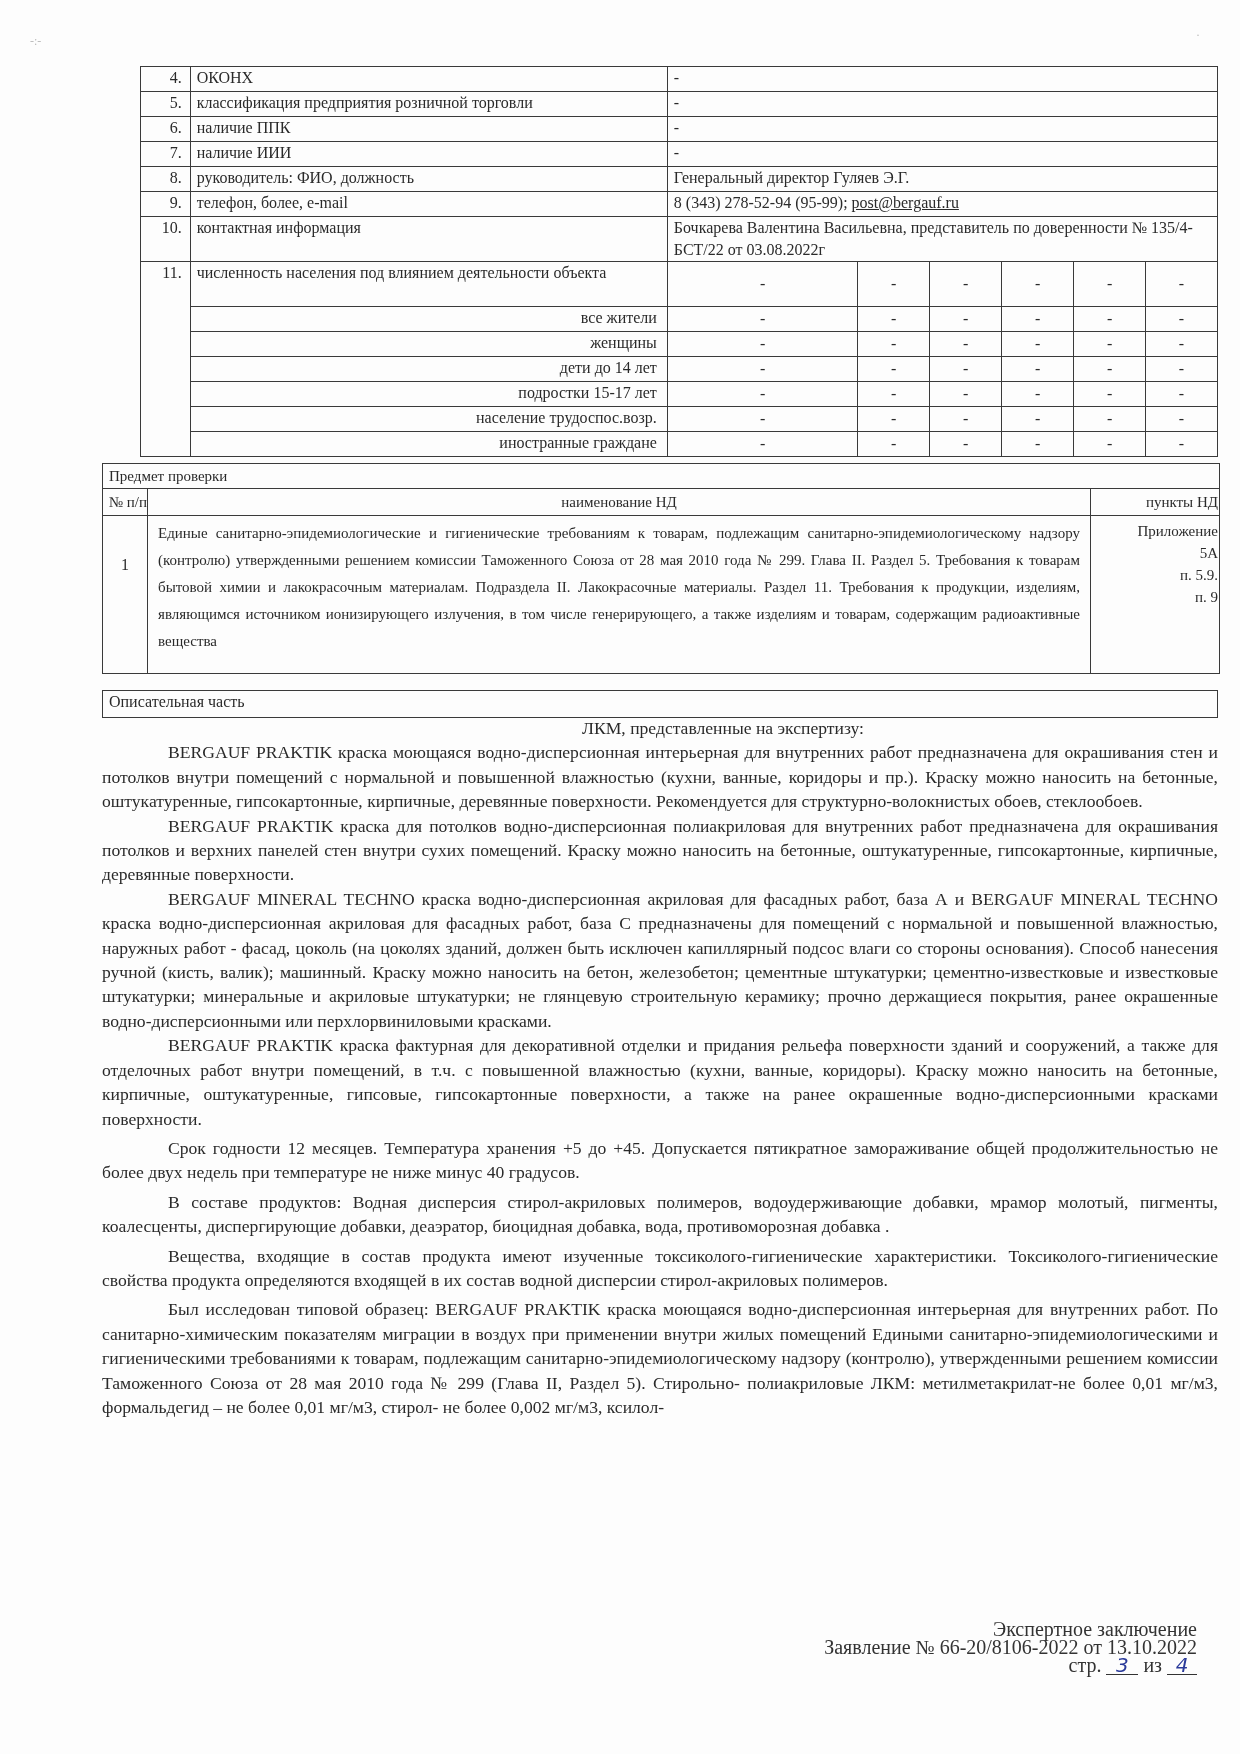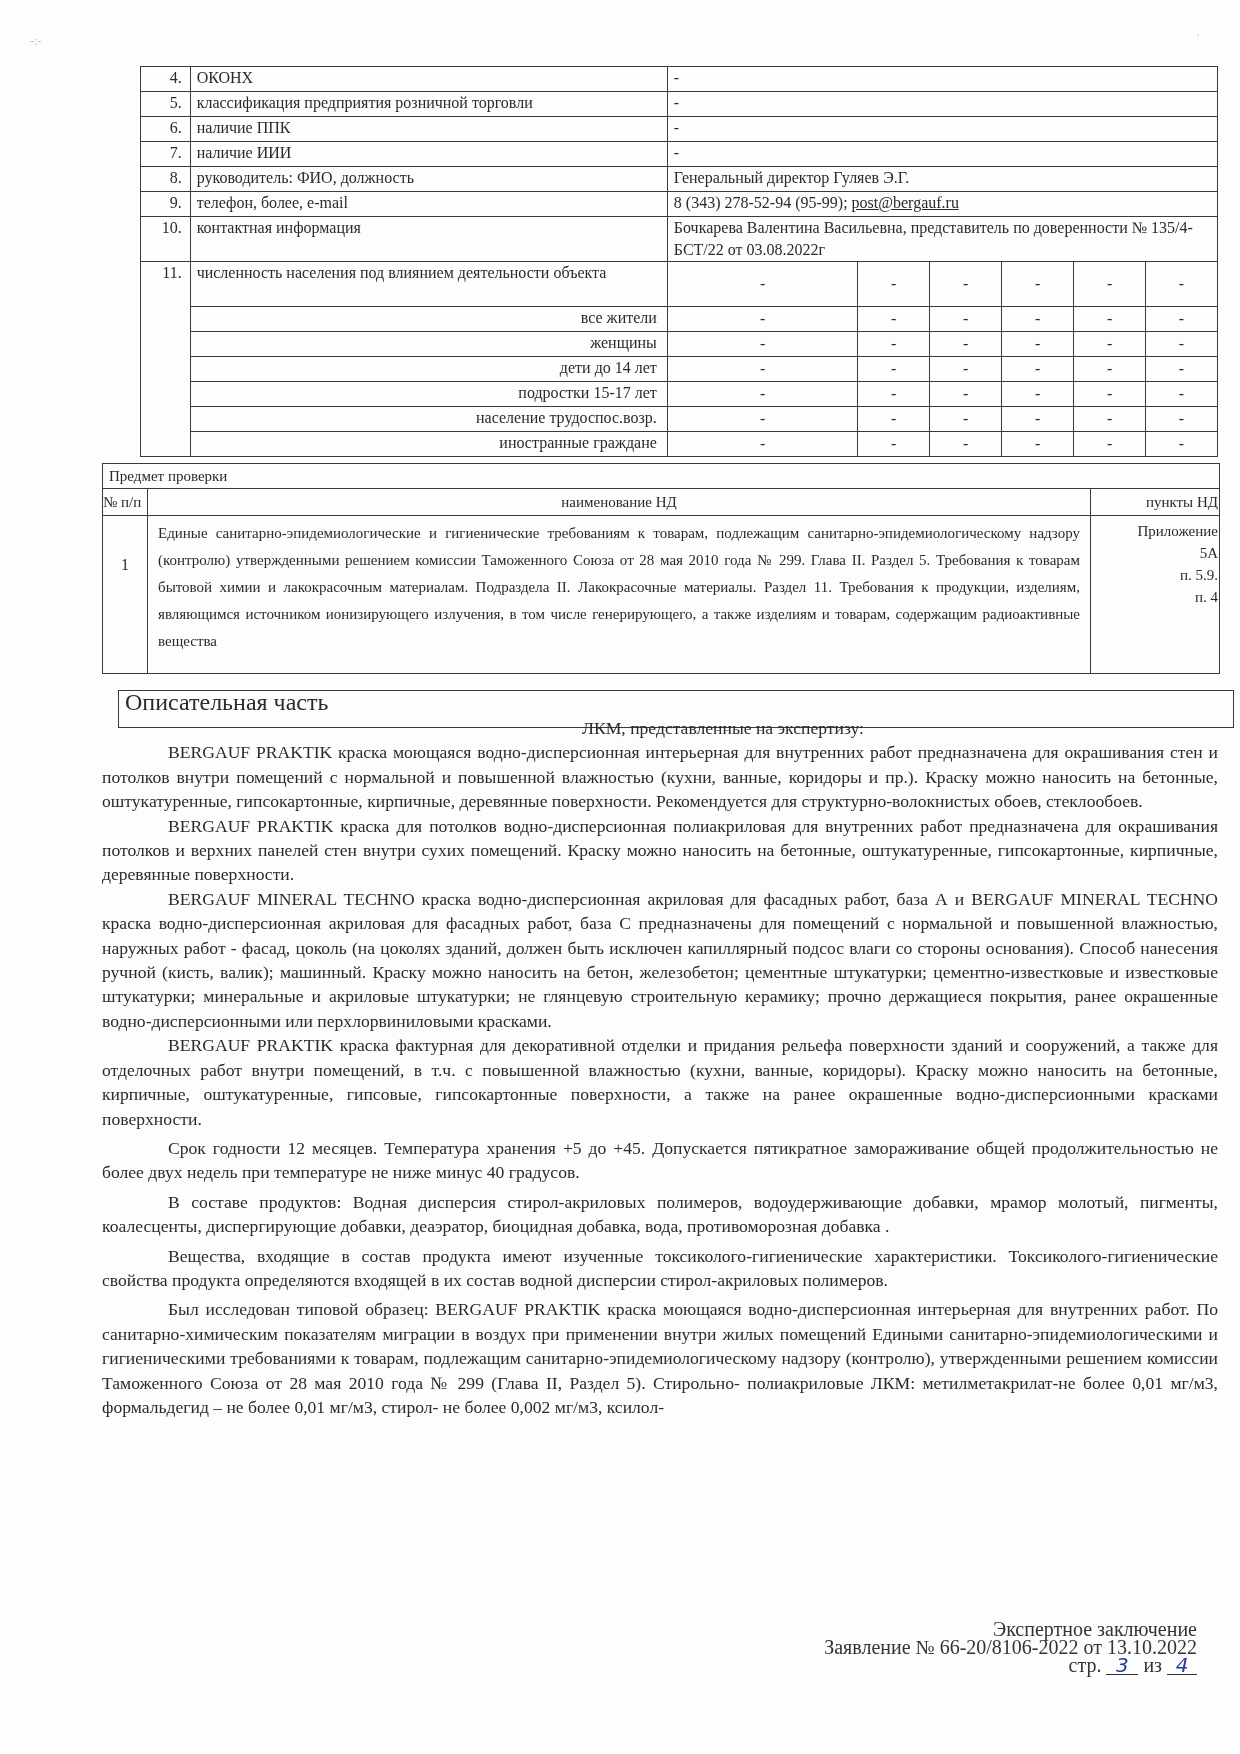--- a/index.html
+++ b/index.html
@@ -30,7 +30,7 @@
   .subject td:first-child { border-left:none; }
   .subject td:last-child { border-right:none; }
   .subject tr:last-child td { border-bottom:none; }
-  .subject .h-num { width:44px; text-align:left; line-height:18px; padding:4px 0; }
+  .subject .h-num { width:44px; text-align:right; line-height:18px; padding:4px 0; }
   .subject .h-name { text-align:center; vertical-align:middle; }
   .subject .h-pts { width:126px; text-align:right; vertical-align:middle; }
   .subject .r-num { text-align:center; vertical-align:top; padding-top:40px; font-size:16px; }

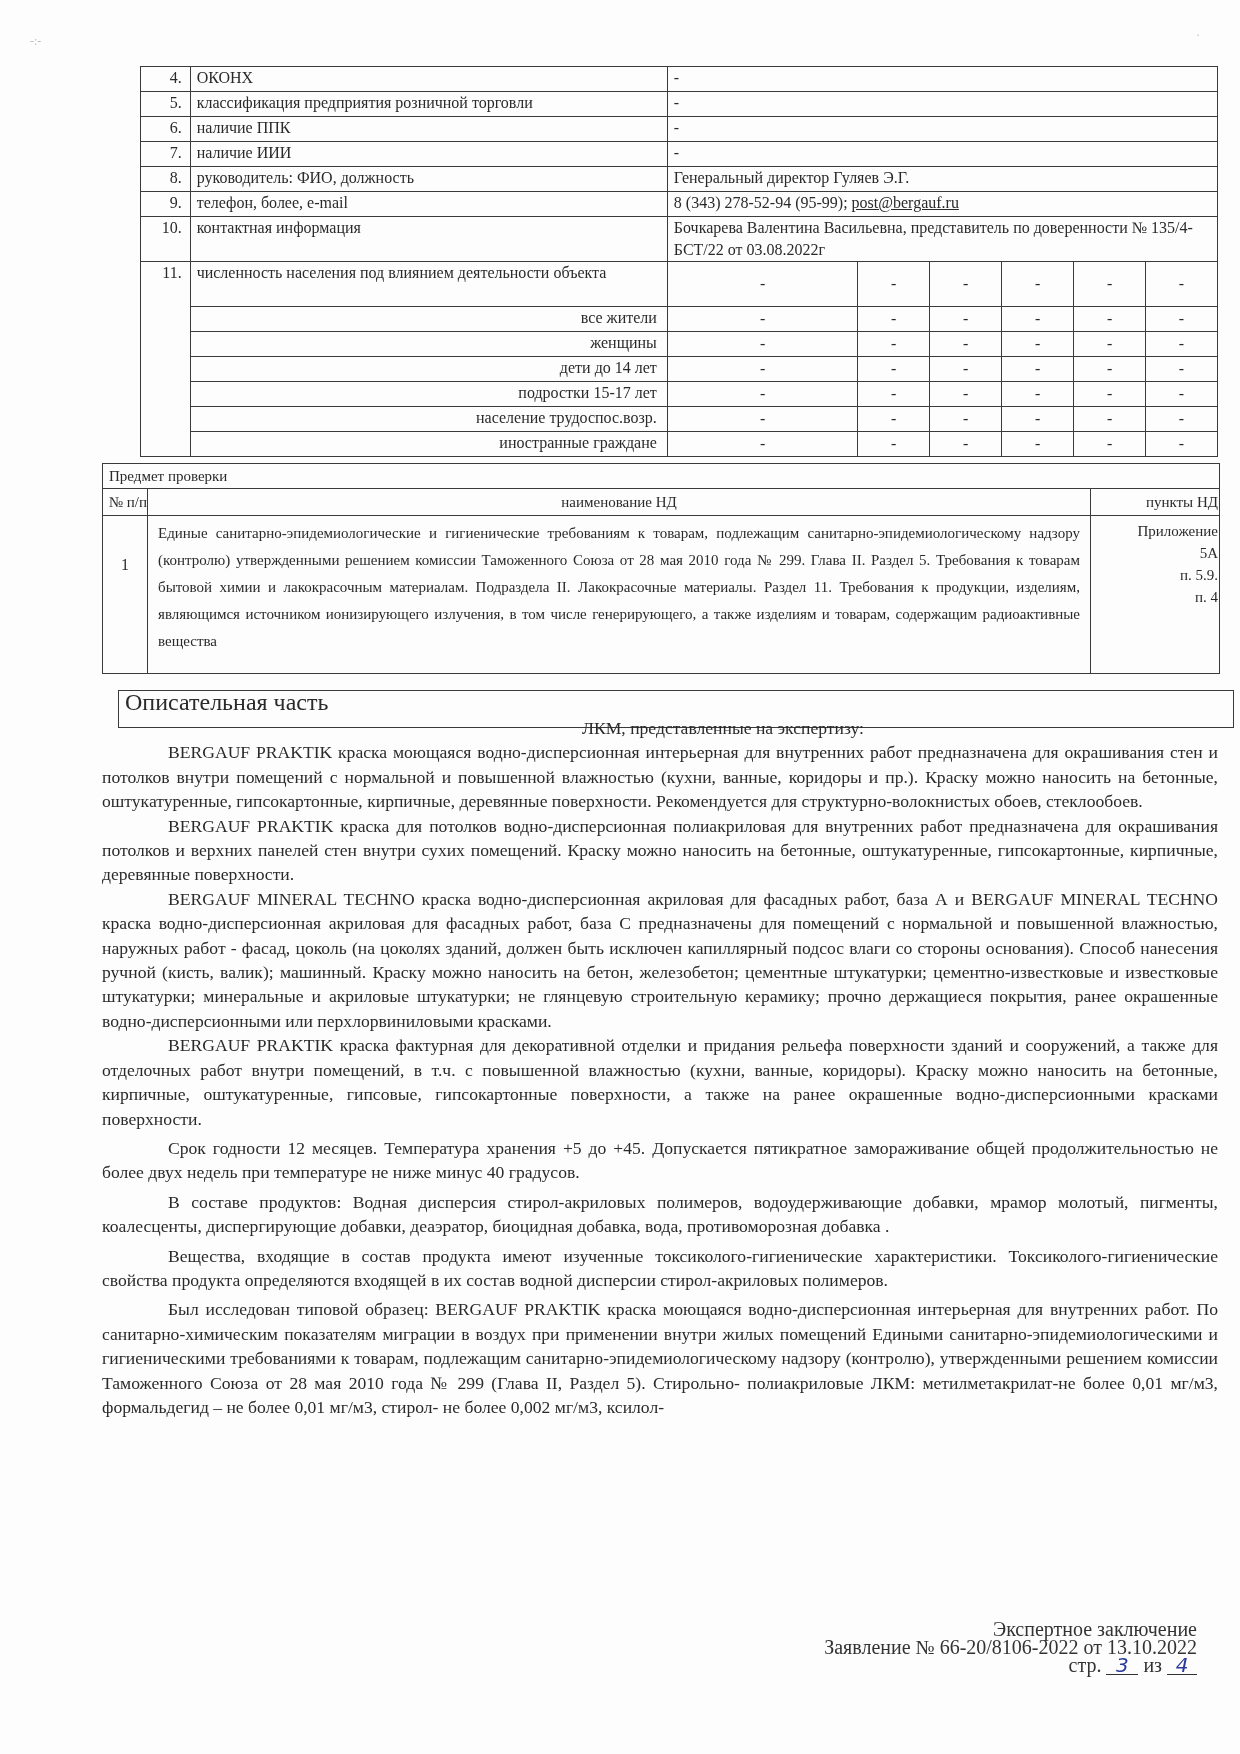--- a/index.html
+++ b/index.html
@@ -180,7 +180,7 @@
           <div>Приложение</div>
           <div>5А</div>
           <div>п. 5.9.</div>
-          <div>п. 4</div>
+          <div>п. 9</div>
         </td>
       </tr>
     </tbody>

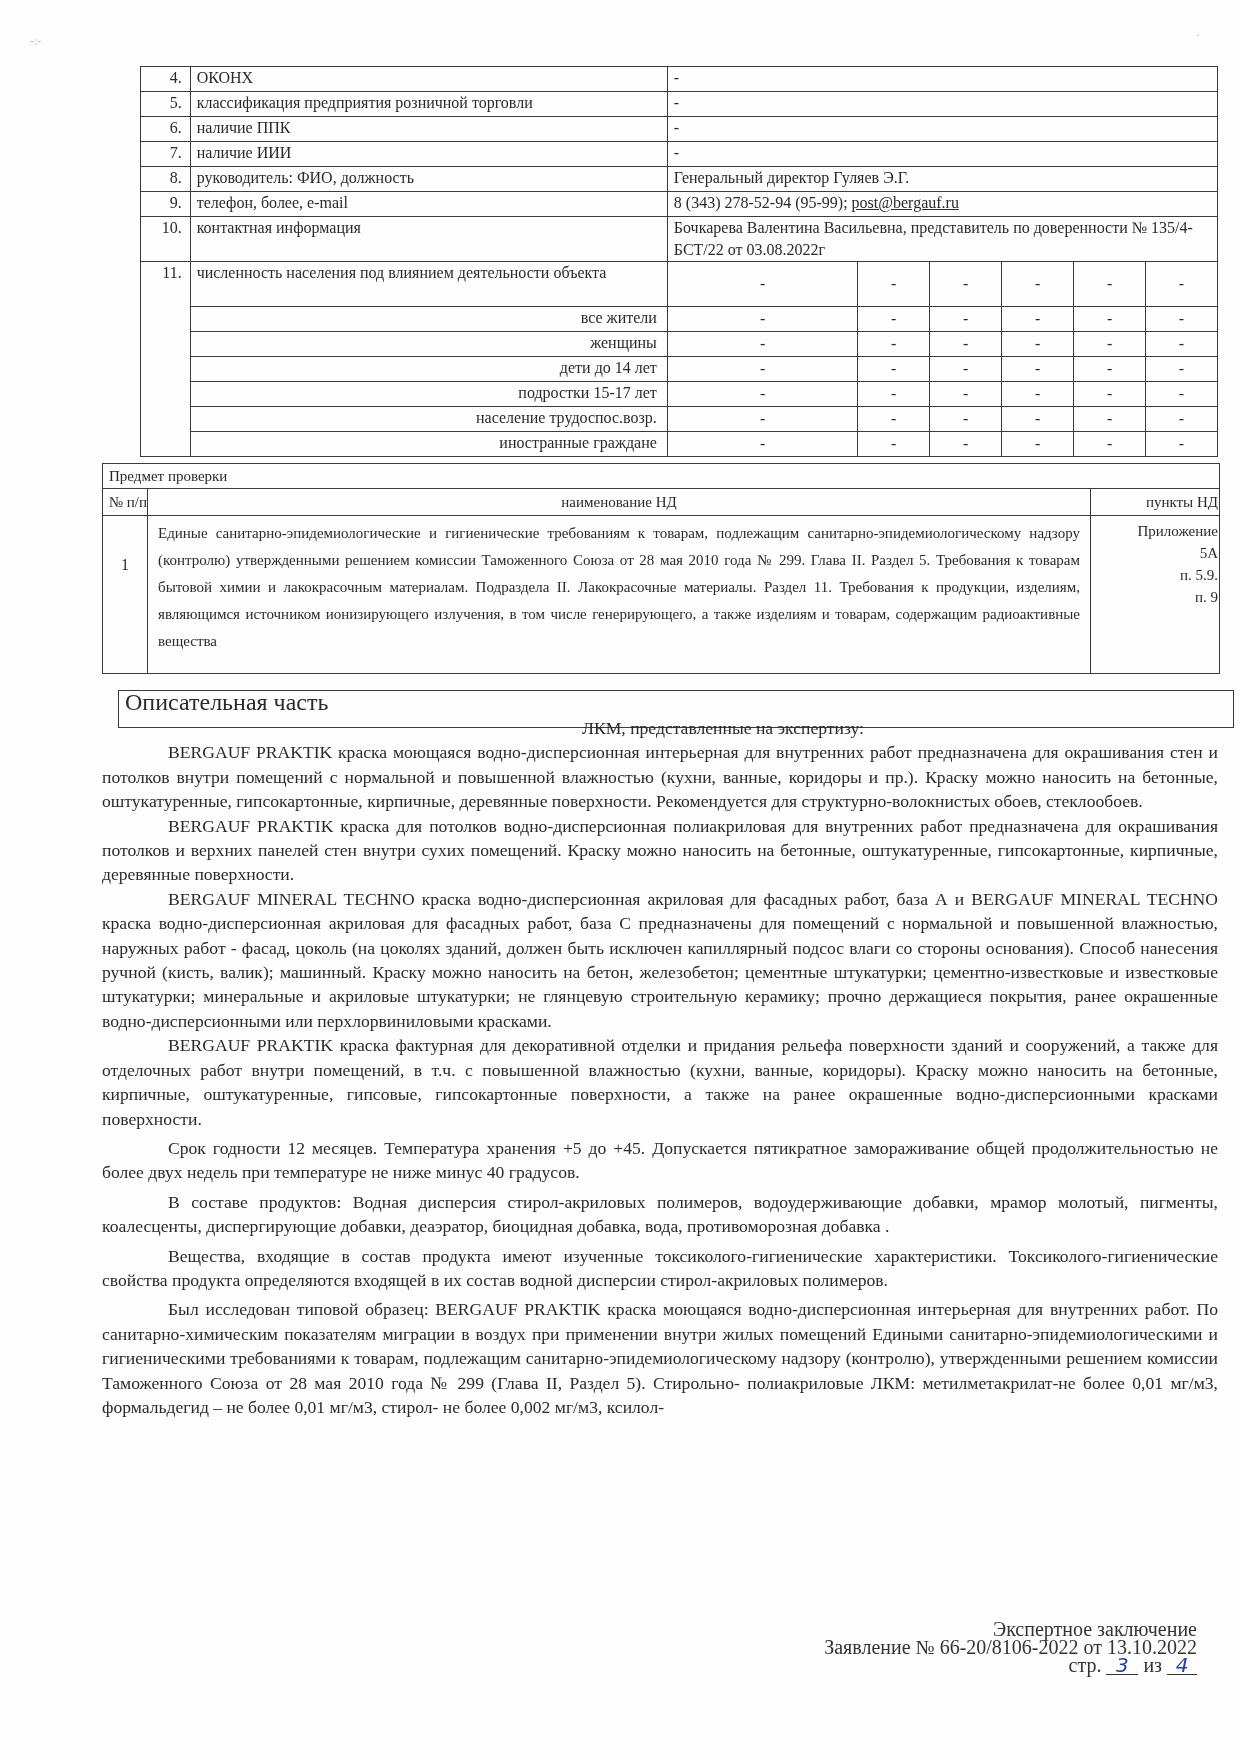--- a/index.html
+++ b/index.html
@@ -37,8 +37,8 @@
   .subject .r-text { text-align:justify; padding:4px 10px 18px 10px; line-height:27px; font-size:15px; }
   .subject .r-pts { text-align:right; padding-top:4px; line-height:22px; }
 
-  .desc-header { position:absolute; left:118px; top:690px; width:1116px; height:38px; border:1.3px solid #3a3a3a;
-                 font-size:24px; line-height:22px; padding-left:6px; box-sizing:border-box; }
+  .desc-header { position:absolute; left:102px; top:690px; width:1116px; height:28px; border:1.3px solid #3a3a3a;
+                 font-size:16px; line-height:22px; padding-left:6px; box-sizing:border-box; }
 
   
   .body-text { position:absolute; left:102px; top:716px; width:1116px; font-size:17.6px; line-height:24.4px; }

